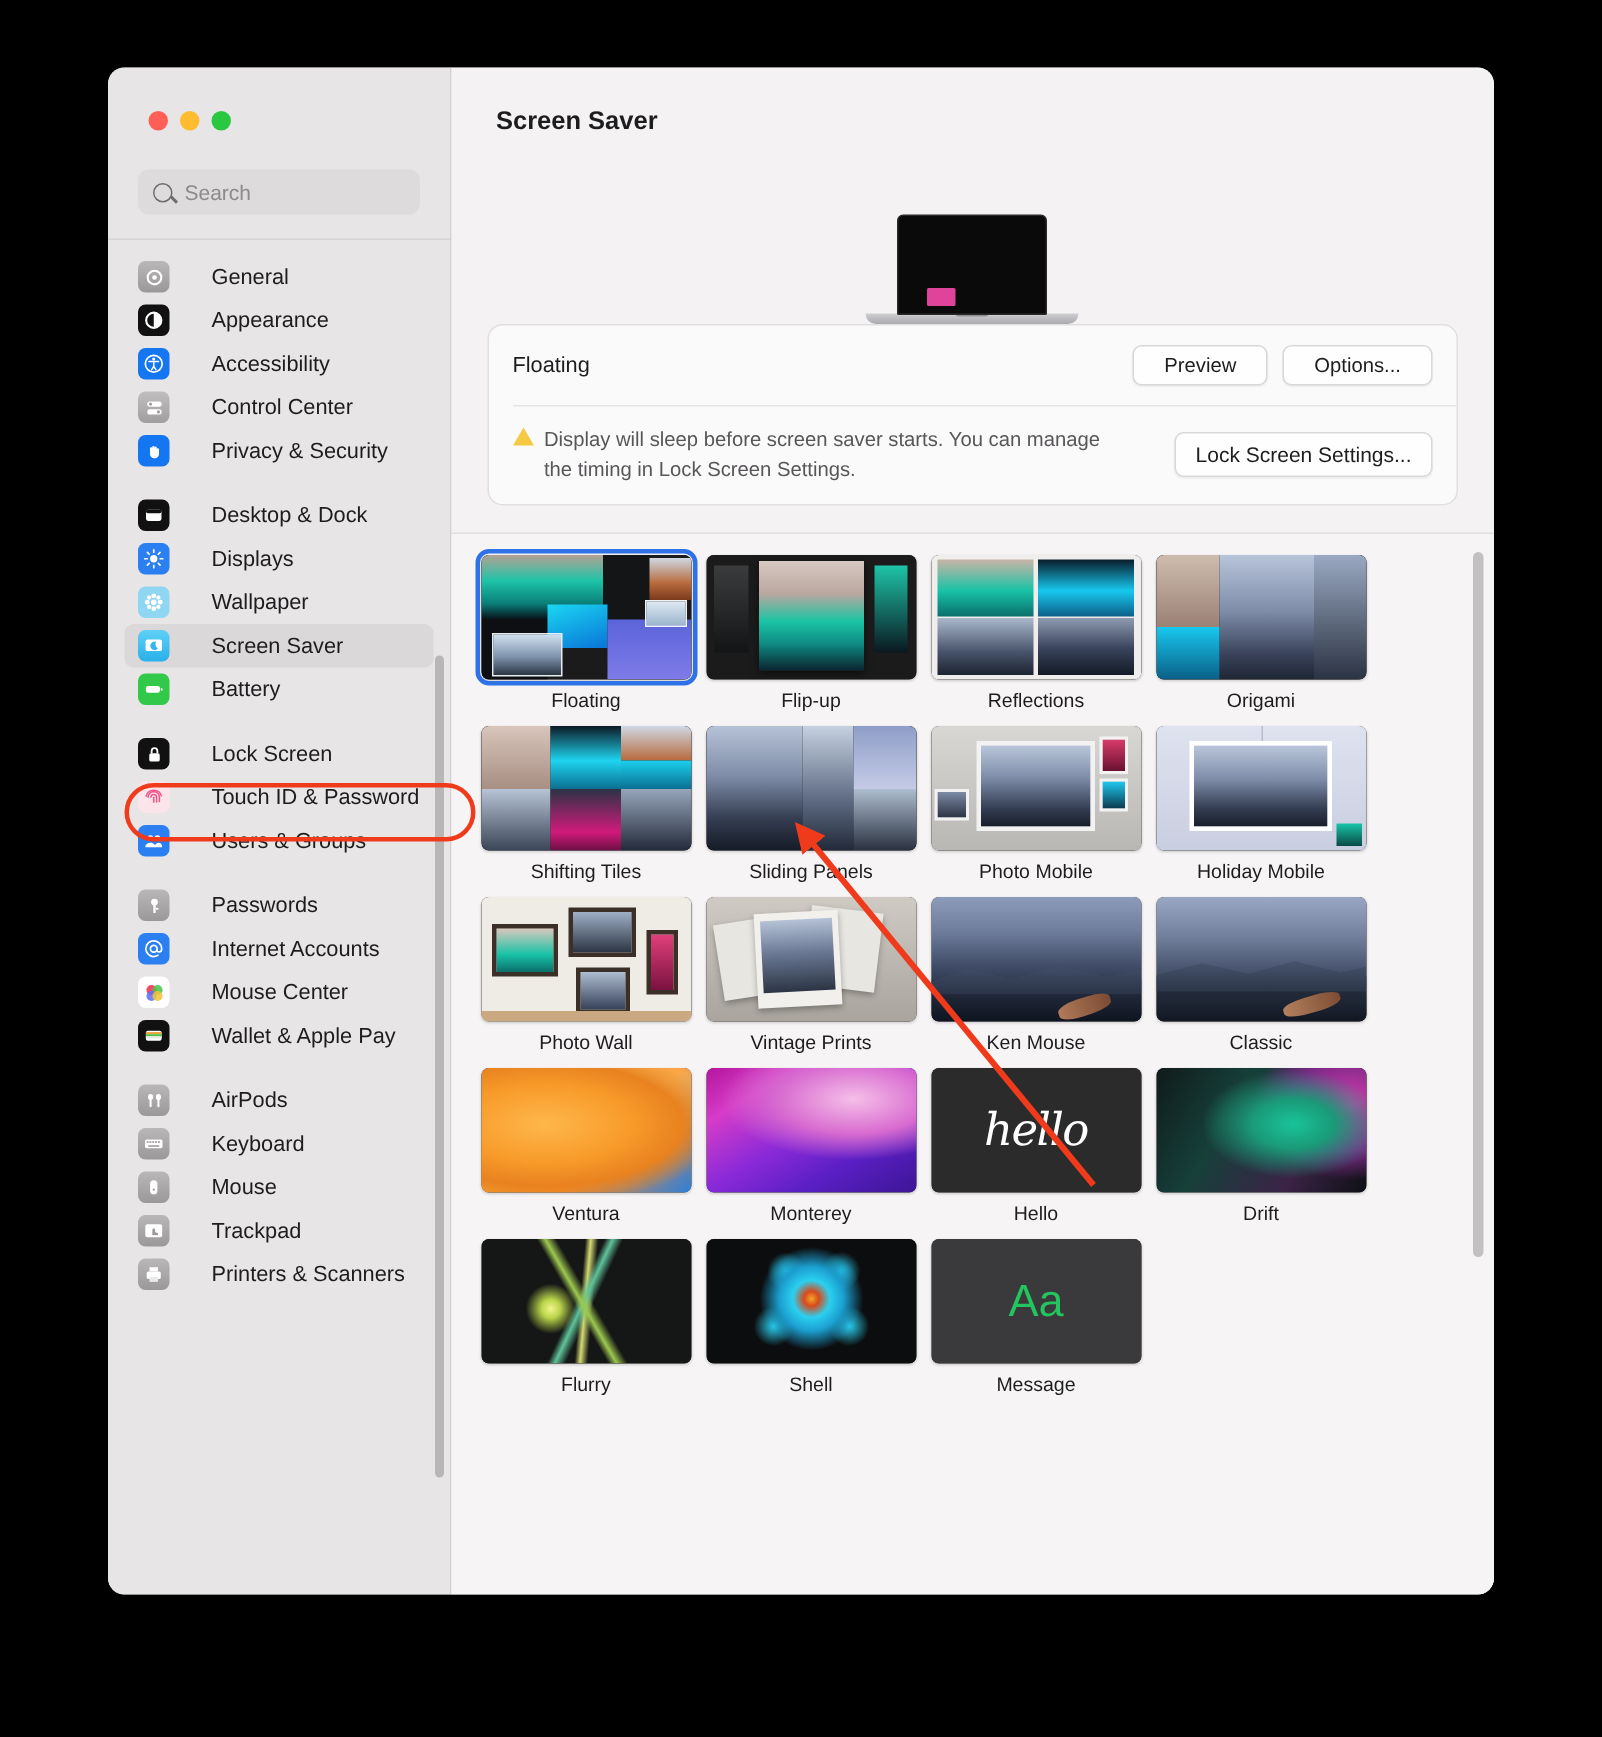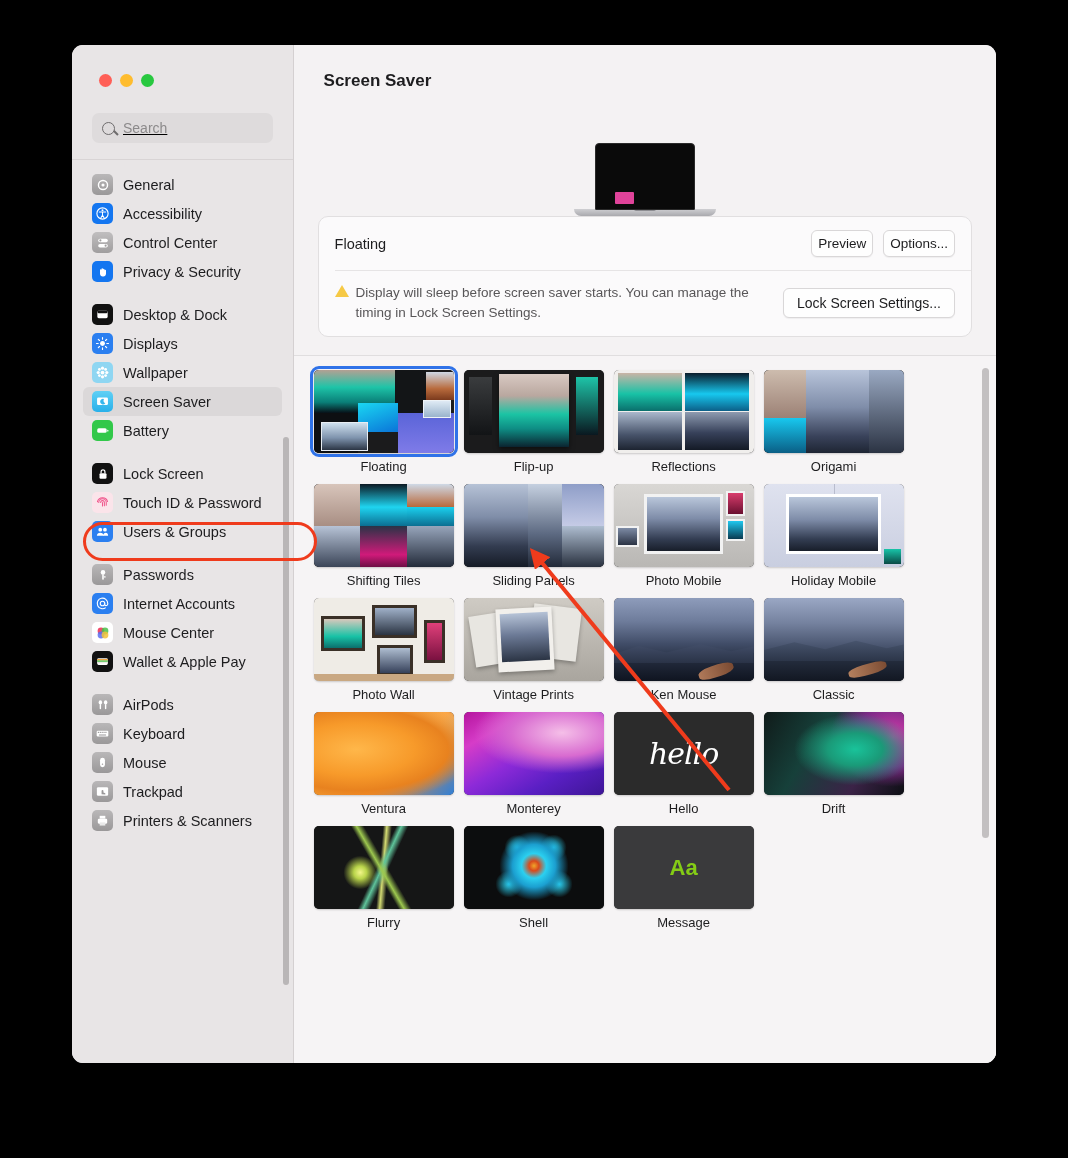--- a/index.html
+++ b/index.html
@@ -50,7 +50,6 @@
   #search-wrap {
     flex: 0 0 auto;
     padding: 0 20px 16px 20px;
-    text-decoration: underline;
   }
   #search-box {
     height: 30px;

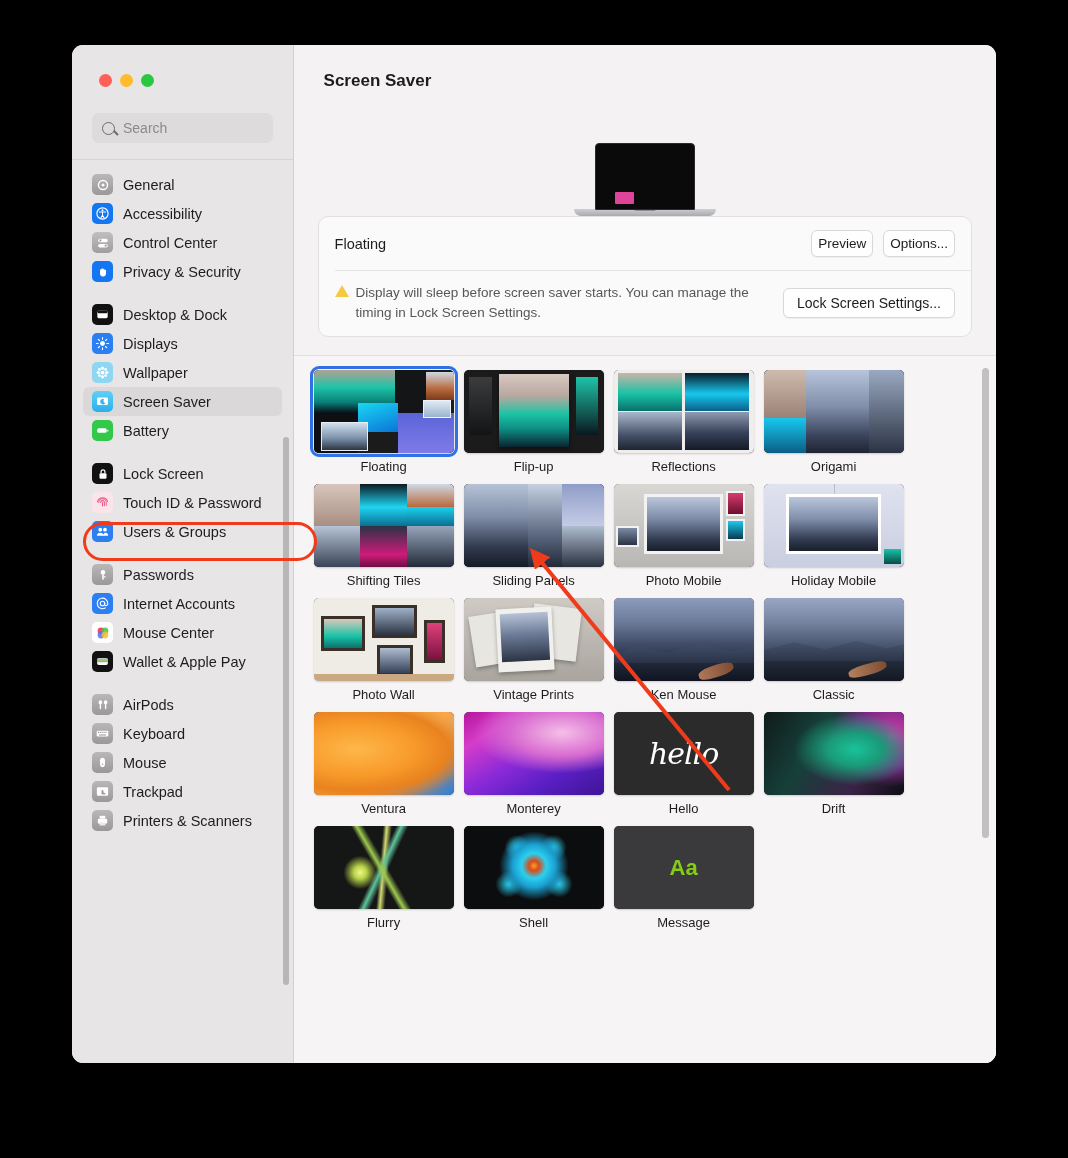--- a/index.html
+++ b/index.html
@@ -91,7 +91,7 @@
   .nav-group { margin-bottom: 14px; }
   .nav-item {
     display: flex; align-items: center;
-    gap: 10px;
+    gap: 28px;
     height: 29px;
     padding: 0 9px;
     border-radius: 6px;

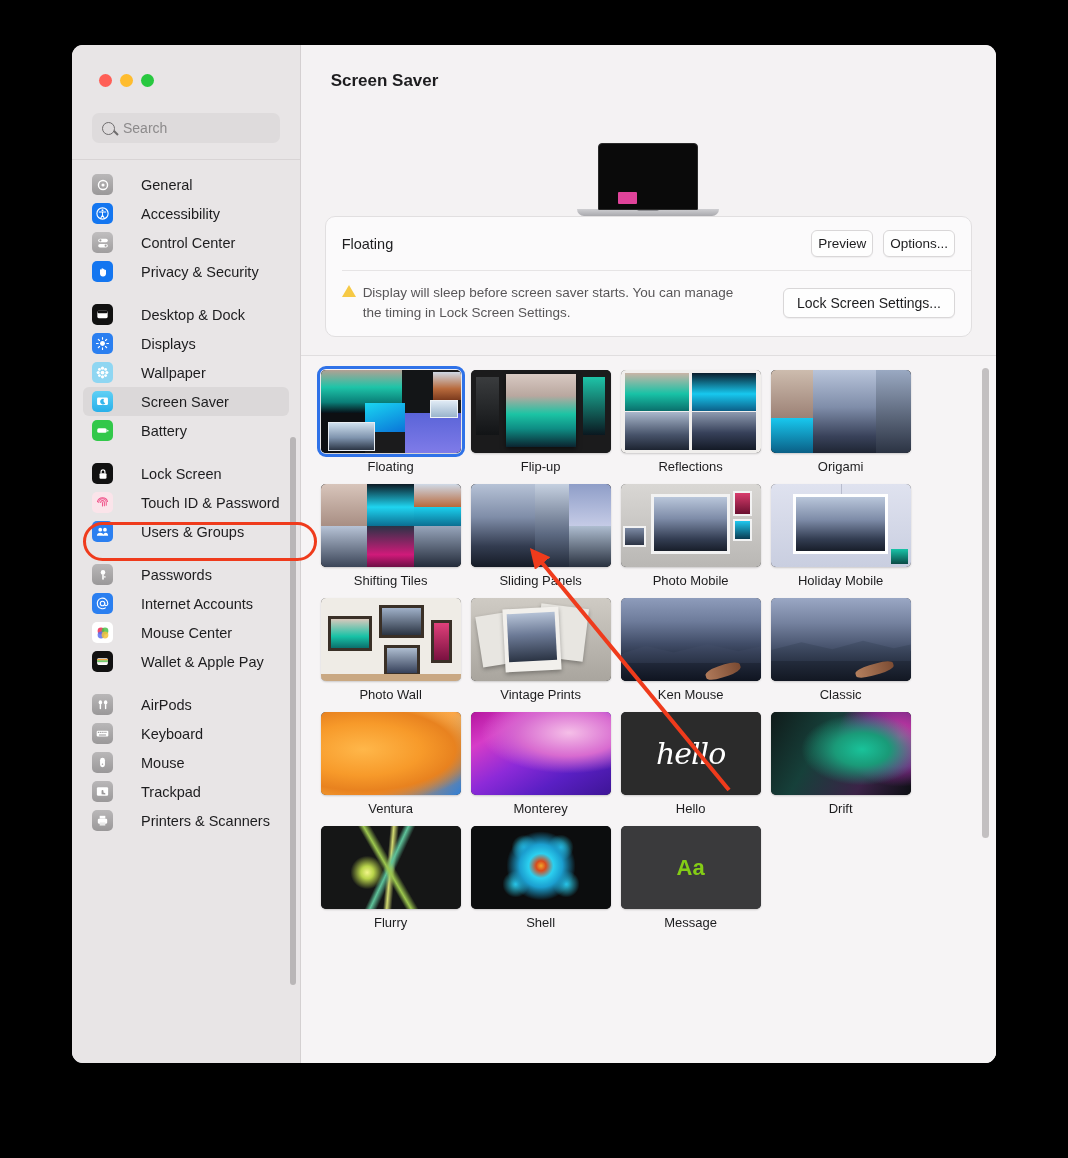--- a/index.html
+++ b/index.html
@@ -456,6 +456,15 @@
               </svg>
           </span>
           <span class="nav-label">General</span>
+        </div>
+        <div class="nav-item">
+          <span class="ico" style="background:#111">
+            <svg width="15" height="15" viewBox="0 0 16 16">
+                <circle cx="8" cy="8" r="5.4" fill="none" stroke="#fff" stroke-width="1.5"></circle>
+                <path d="M8 2.6a5.4 5.4 0 0 1 0 10.8z" fill="#fff"></path>
+              </svg>
+          </span>
+          <span class="nav-label">Appearance</span>
         </div>
         <div class="nav-item">
           <span class="ico" style="background:#1476f0">

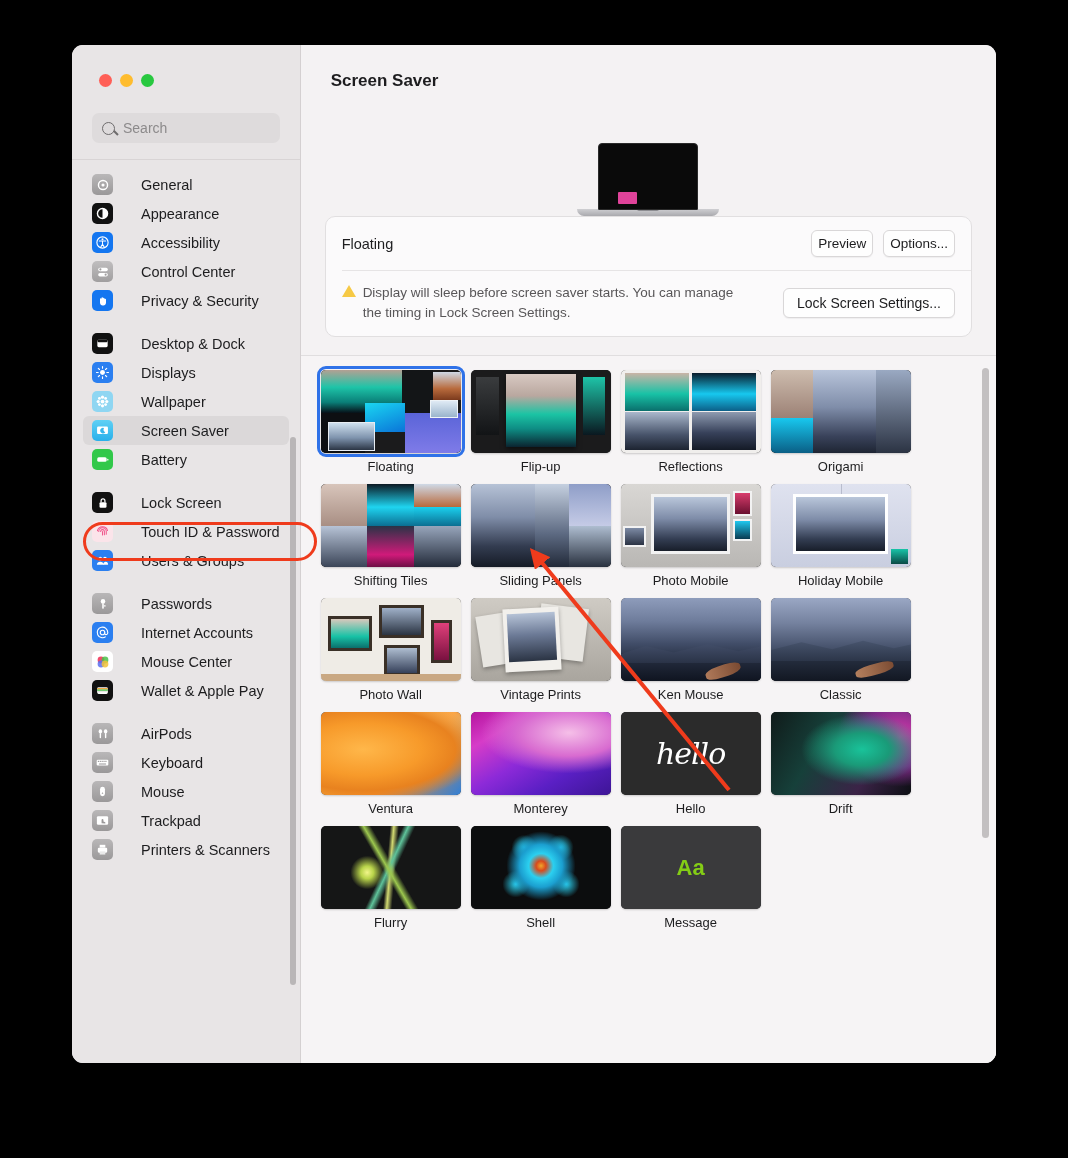--- a/index.html
+++ b/index.html
@@ -199,7 +199,7 @@
     background: #fefefe;
     border: 1px solid #d9d7d8;
     border-radius: 6px;
-    padding: 5px 6px;
+    padding: 5px 20px;
     font-size: 13.5px;
     color: #1d1d1f;
     font-family: "Liberation Sans", sans-serif;

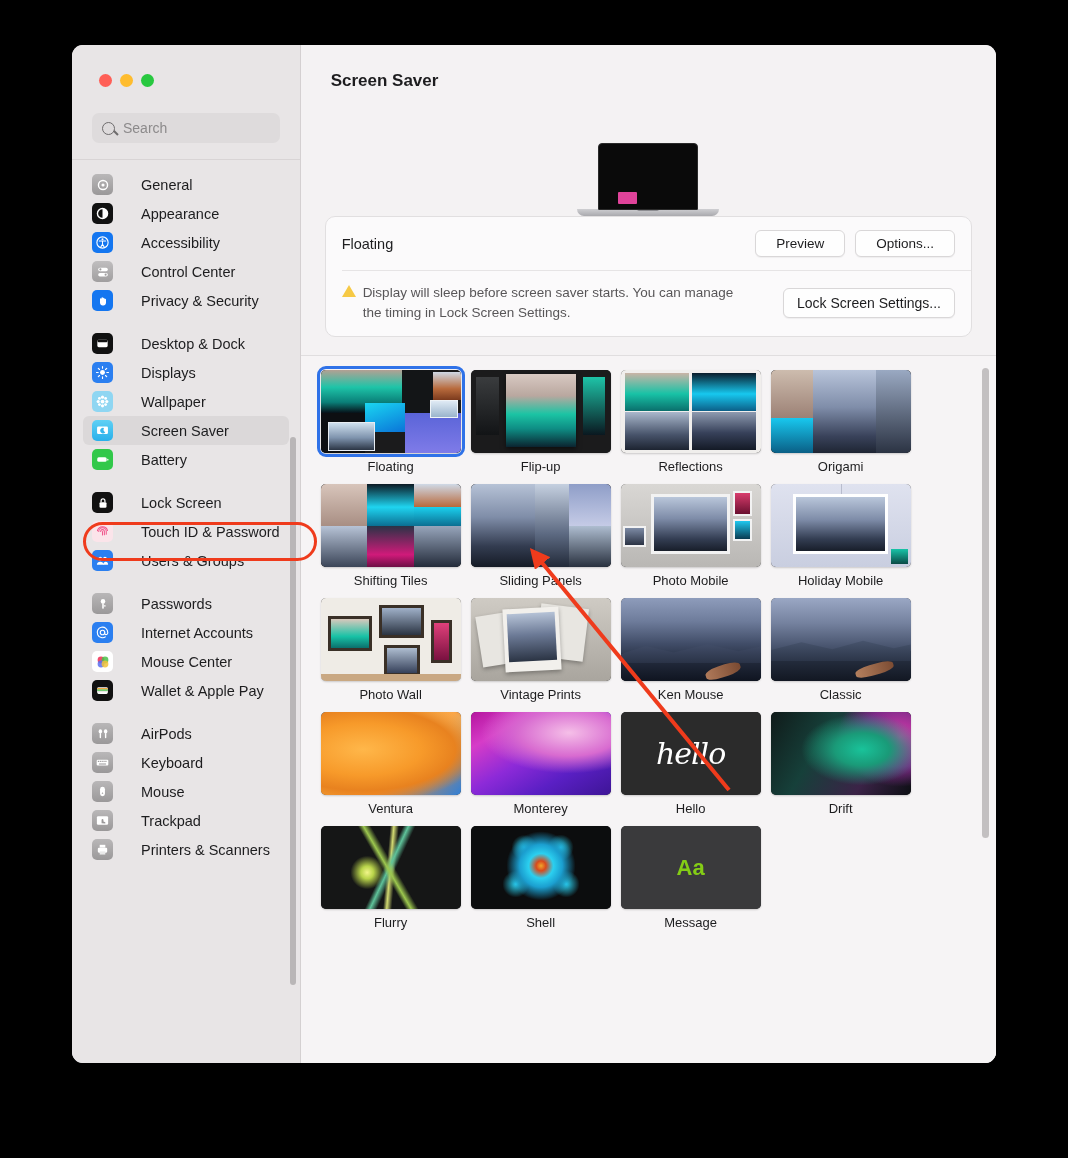--- a/index.html
+++ b/index.html
@@ -402,7 +402,7 @@
       #0c0d0e; }
   
   .message { background:#3a3a3c; display:flex; align-items:center; justify-content:center; }
-  .message span { color:#84cc16; font-size:22px; font-family:"Liberation Sans", sans-serif;font-weight:bold; }
+  .message span { color:#22c55e; font-size:30px; font-family:"Liberation Sans", sans-serif; }
 
   
   #anno-oval {

